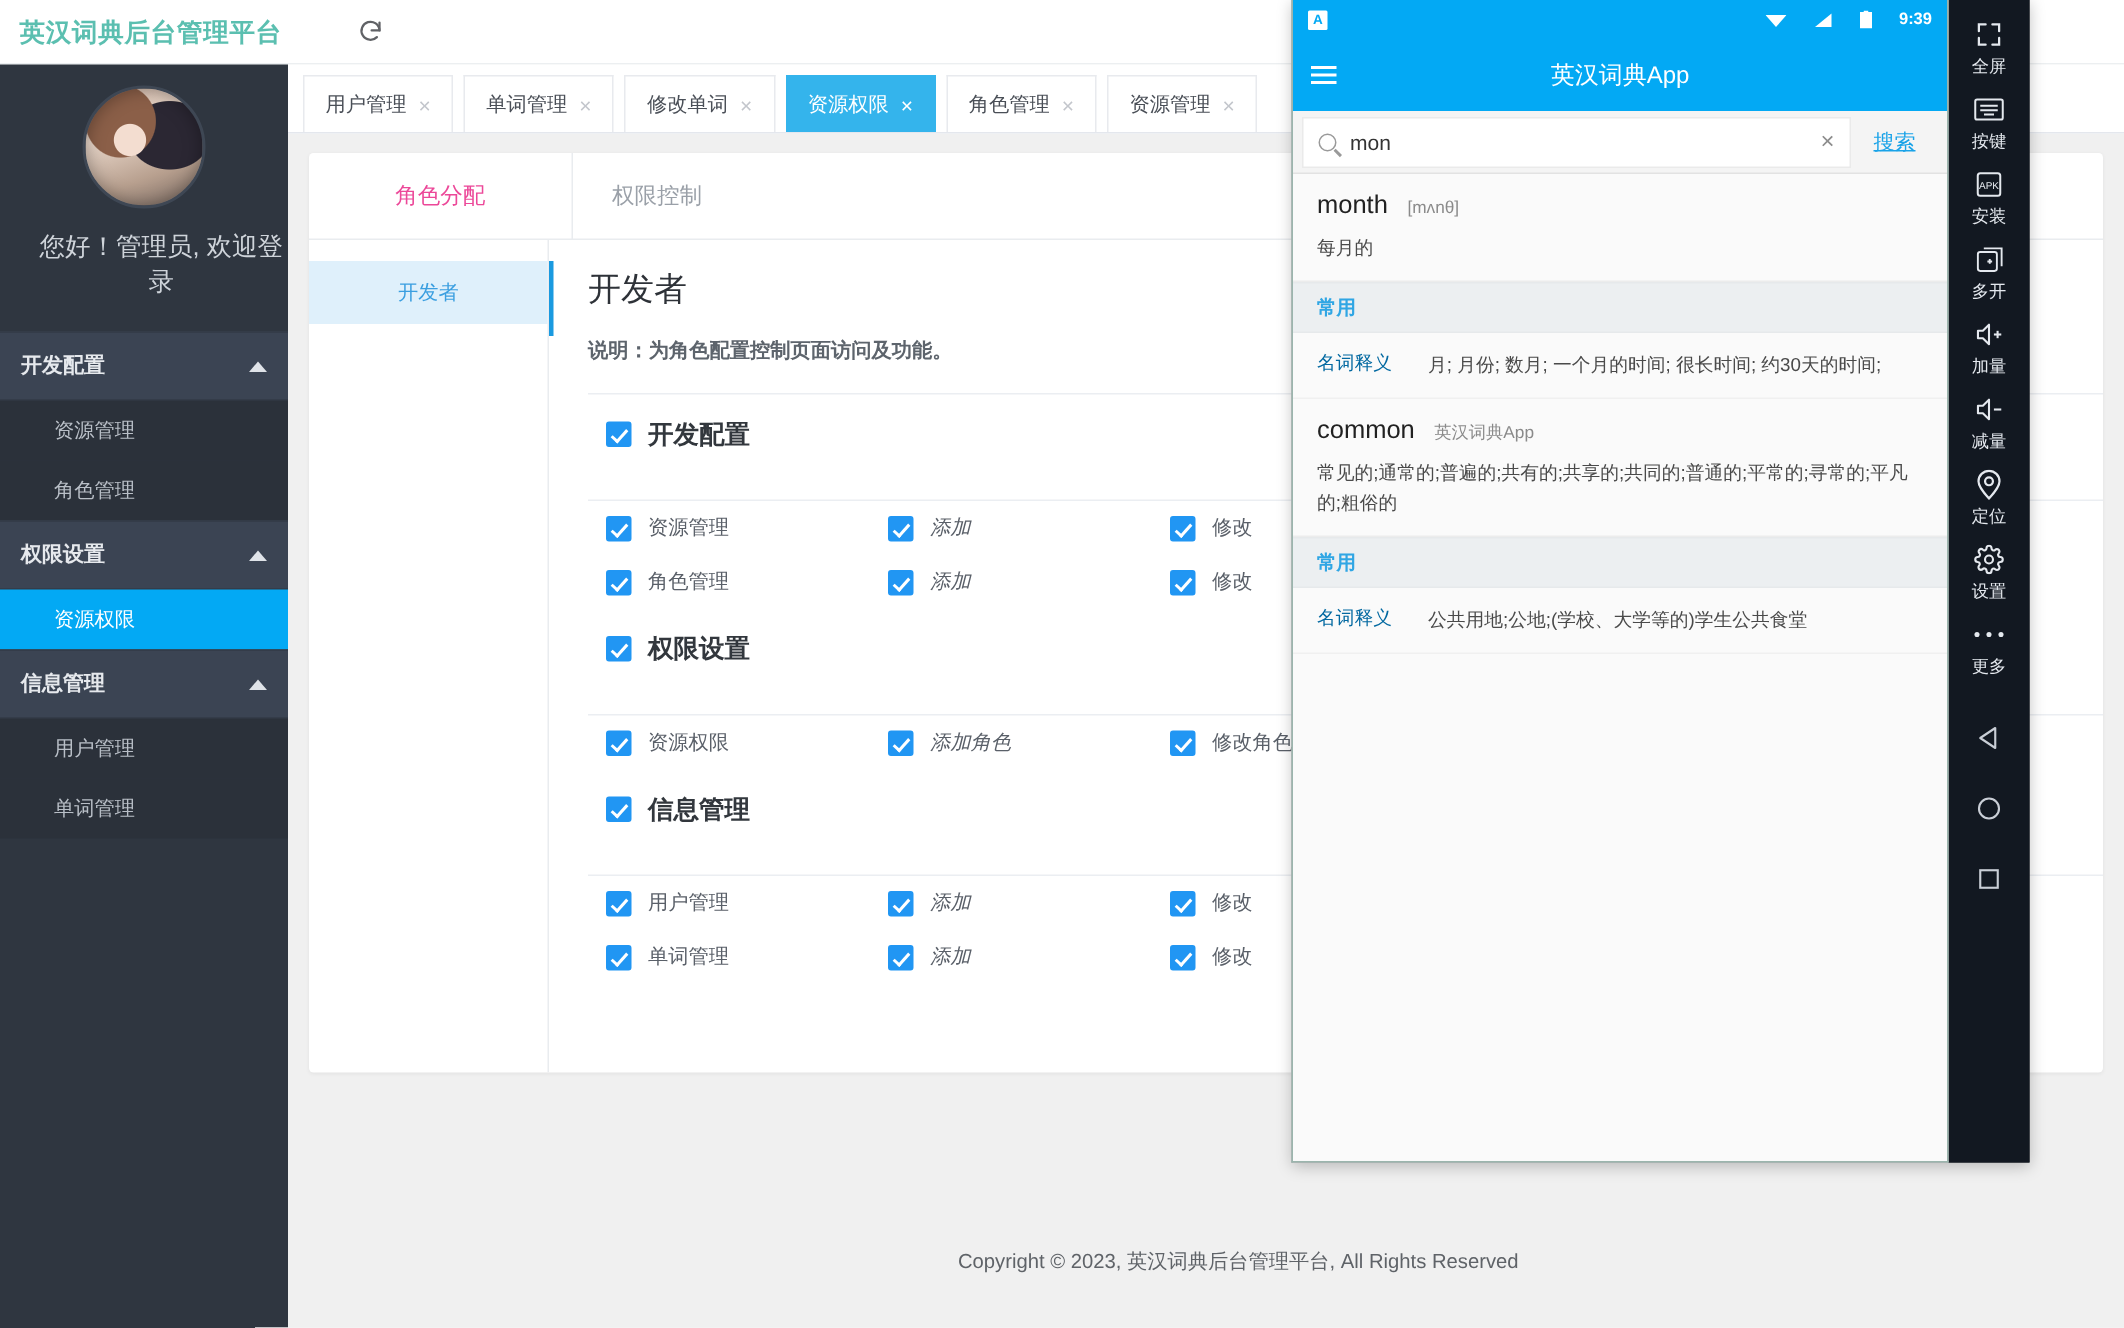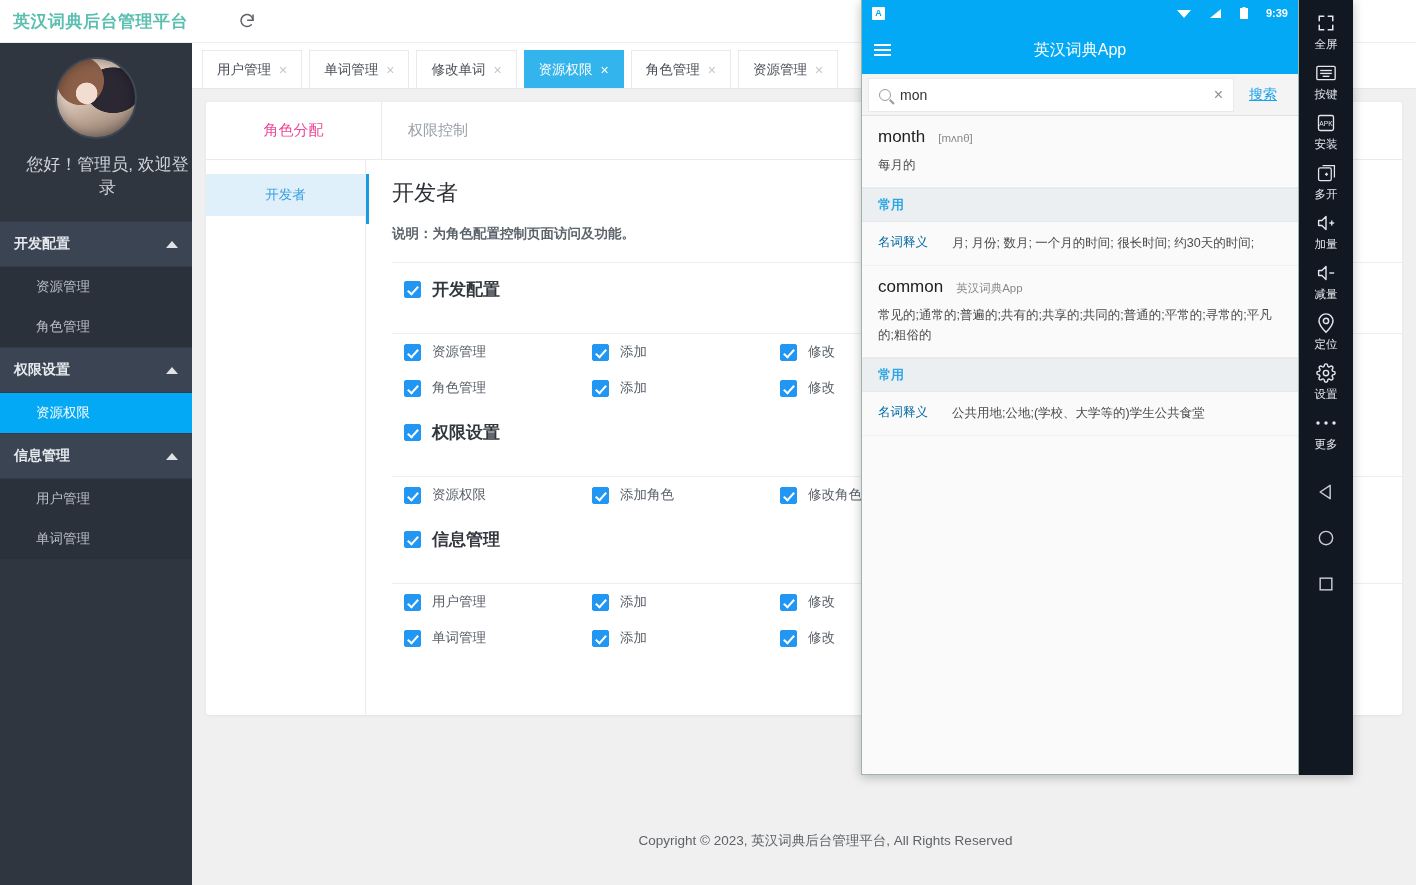--- a/index.html
+++ b/index.html
@@ -173,7 +173,7 @@
   }
   .cell { display: flex; align-items: center; gap: 11px; }
   .cell-0 { width: 188px; }
-  .cell-1 { width: 188px; }
+  .cell-1 { width: 188px; font-style: italic; }
   .cell-2 { width: 188px; }
   .cb-label { font-size: 13.5px; color: #5a6069; }
 

